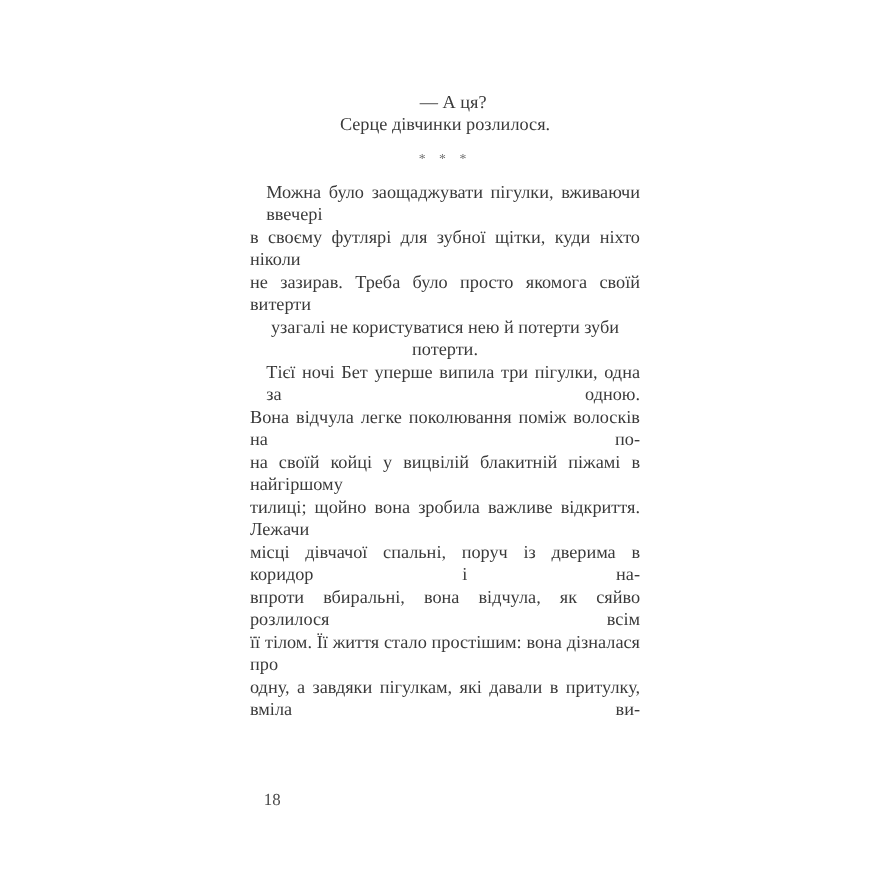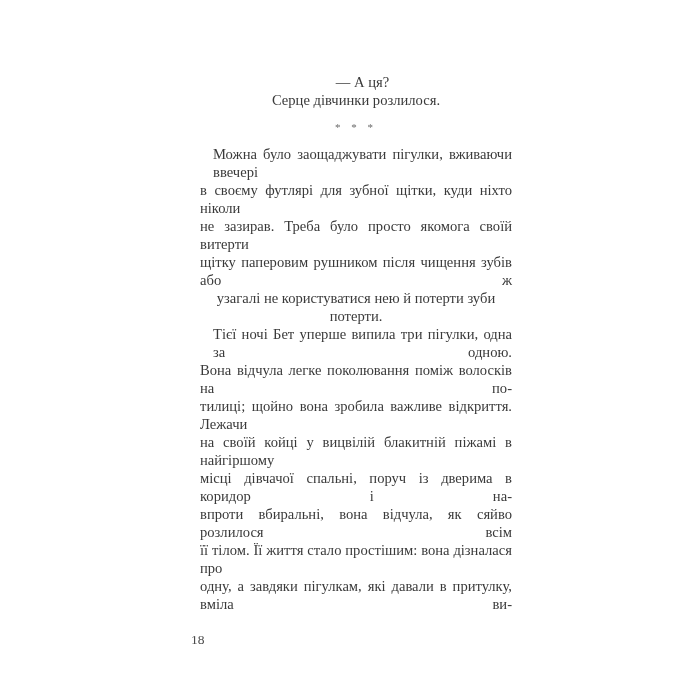--- a/index.html
+++ b/index.html
@@ -69,7 +69,6 @@
     <span class="line-j indent">Можна було заощаджувати пігулки, вживаючи ввечері</span>
     <span class="line-j">в своєму футлярі для зубної щітки, куди ніхто ніколи</span>
     <span class="line-j">не зазирав. Треба було просто якомога своїй витерти</span>
-    <span class="line-j">щітку паперовим рушником після чищення зубів або ж</span>
     <span class="line-l">узагалі не користуватися нею й потерти зуби потерти.</span>
   </div>
 

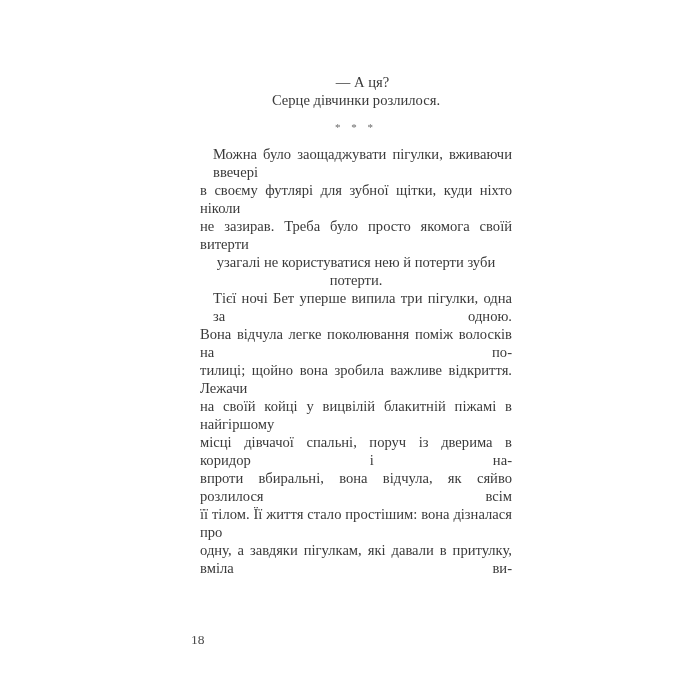--- a/index.html
+++ b/index.html
@@ -75,8 +75,8 @@
   <div>
     <span class="line-j indent">Тієї ночі Бет уперше випила три пігулки, одна за одною.</span>
     <span class="line-j">Вона відчула легке поколювання поміж волосків на по-</span>
+    <span class="line-j">на своїй койці у вицвілій блакитній піжамі в найгіршому</span>
     <span class="line-j">тилиці; щойно вона зробила важливе відкриття. Лежачи</span>
-    <span class="line-j">на своїй койці у вицвілій блакитній піжамі в найгіршому</span>
     <span class="line-j">місці дівчачої спальні, поруч із дверима в коридор і на-</span>
     <span class="line-j">впроти вбиральні, вона відчула, як сяйво розлилося всім</span>
     <span class="line-j">її тілом. Її життя стало простішим: вона дізналася про</span>

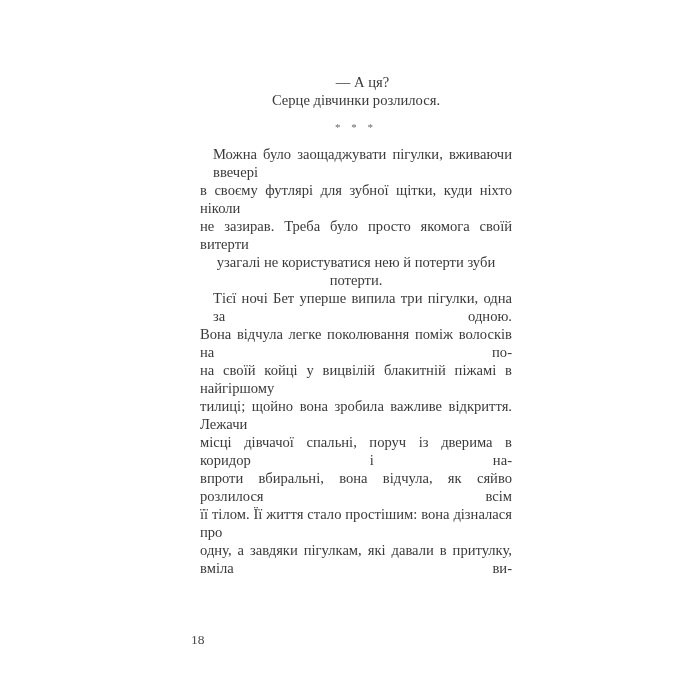--- a/index.html
+++ b/index.html
@@ -44,7 +44,7 @@
     .indent { padding-left: 13px; }
     .page-number {
       position: absolute;
-      left: 191px;
+      left: 211px;
       top: 632px;
       font-family: "Liberation Serif", "DejaVu Serif", serif;
       font-size: 13.5px;

